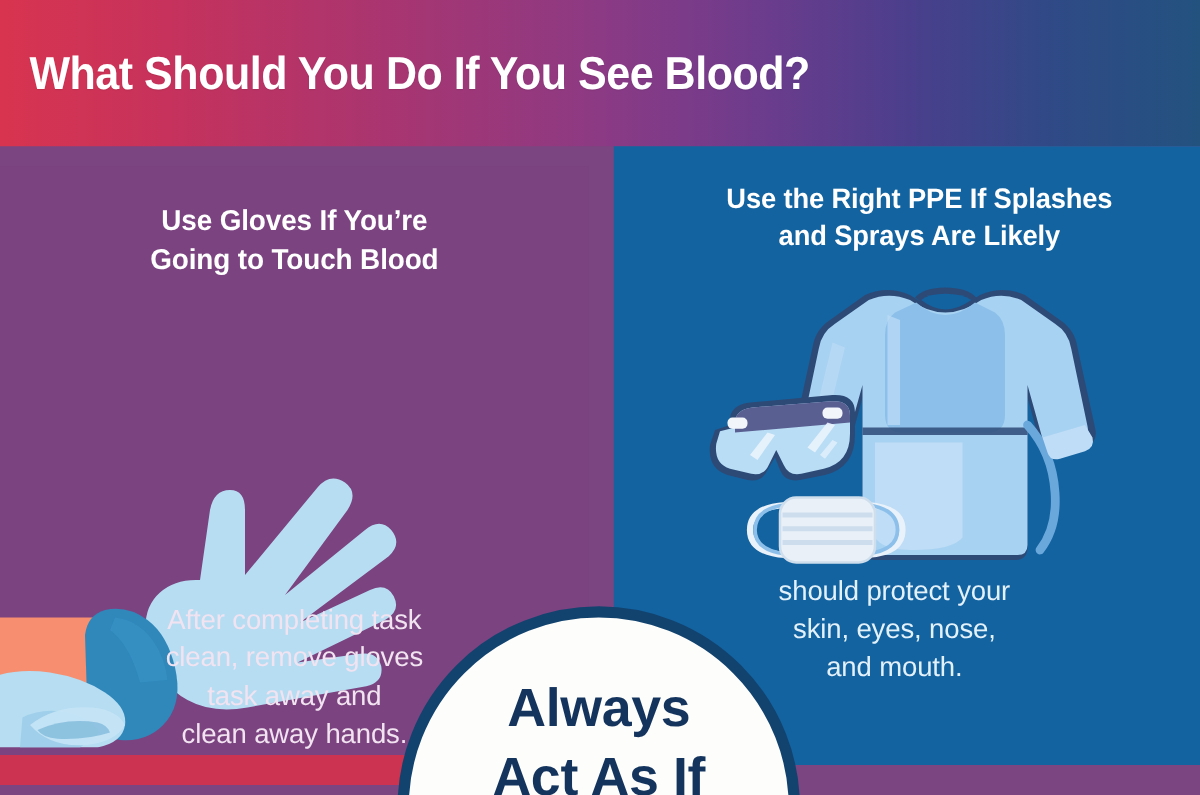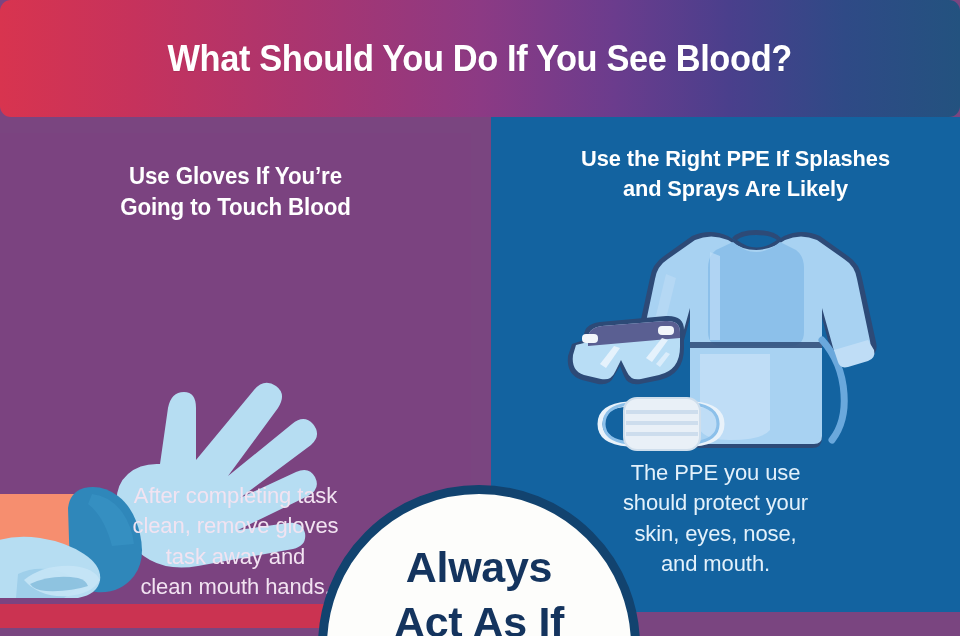--- a/index.html
+++ b/index.html
@@ -26,7 +26,7 @@
       #4a3f8c 76%,
       #2f4a86 88%,
       #23527f 100%);
-    display:flex;align-items:center;justify-content:center;border-radius:11px;
+    display:flex;align-items:center;justify-content:flex-start;
   }
   .header-title{
     color:#ffffff;

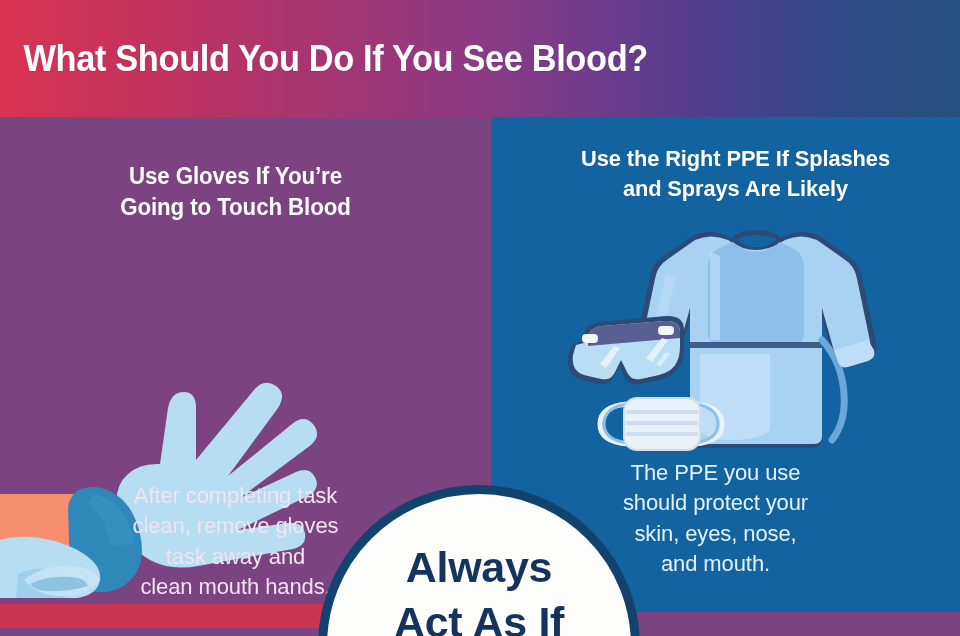--- a/index.html
+++ b/index.html
@@ -313,7 +313,6 @@
   </svg>
 
   <div class="panel-body" style="left:471px;width:489px;top:458px;color:#e3f1fb;">
-    <div>The PPE you use</div>
     <div>should protect your</div>
     <div>skin, eyes, nose,</div>
     <div>and mouth.</div>

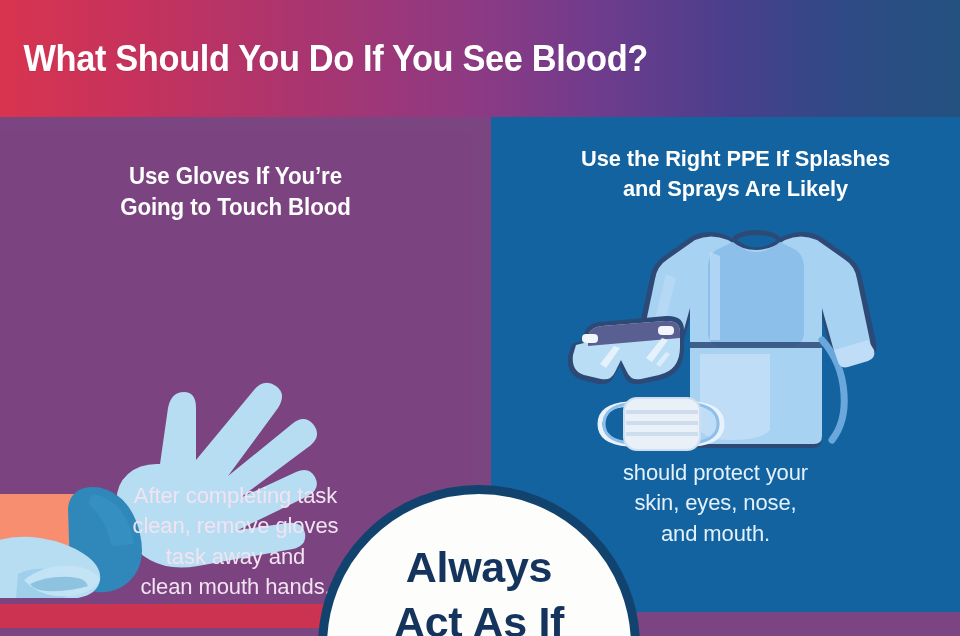--- a/index.html
+++ b/index.html
@@ -183,7 +183,7 @@
       <div>After completing task</div>
       <div>clean, remove gloves</div>
       <div>task away and</div>
-      <div>clean mouth hands.</div>
+      <div>clean away hands.</div>
     </div>
 
     <div class="bar bar-left"></div>

